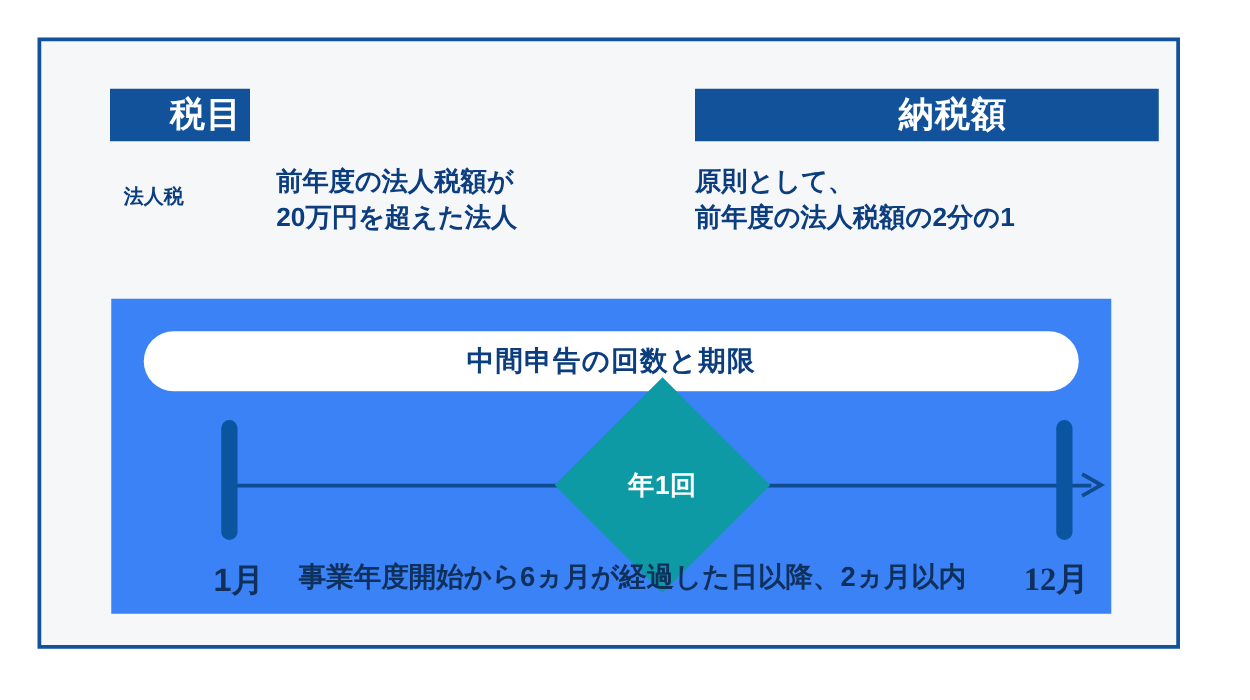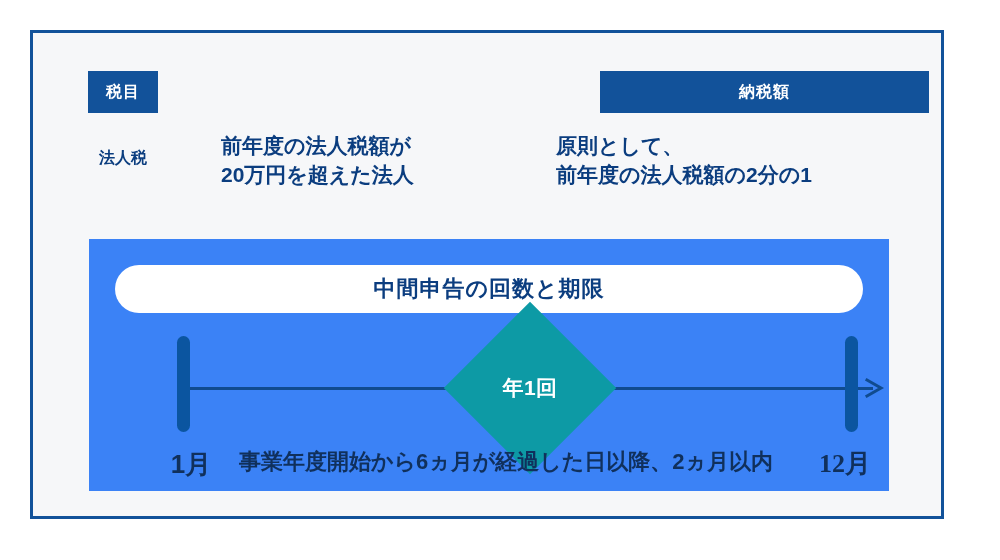--- a/index.html
+++ b/index.html
@@ -40,13 +40,14 @@
     height: 42px;
     background: #12529a;
     color: #ffffff;
-    font-size: 16px;
+    font-size: 28px;
     font-weight: bold;
     letter-spacing: 1px;
     display: flex;
     align-items: center;
     justify-content: center;
     line-height: 1;
+    padding-left: 42px;
   }
   .head-cell.c1 { left: 0;    width: 70px; }
   .head-cell.c2 { left: 133px; width: 320px; }

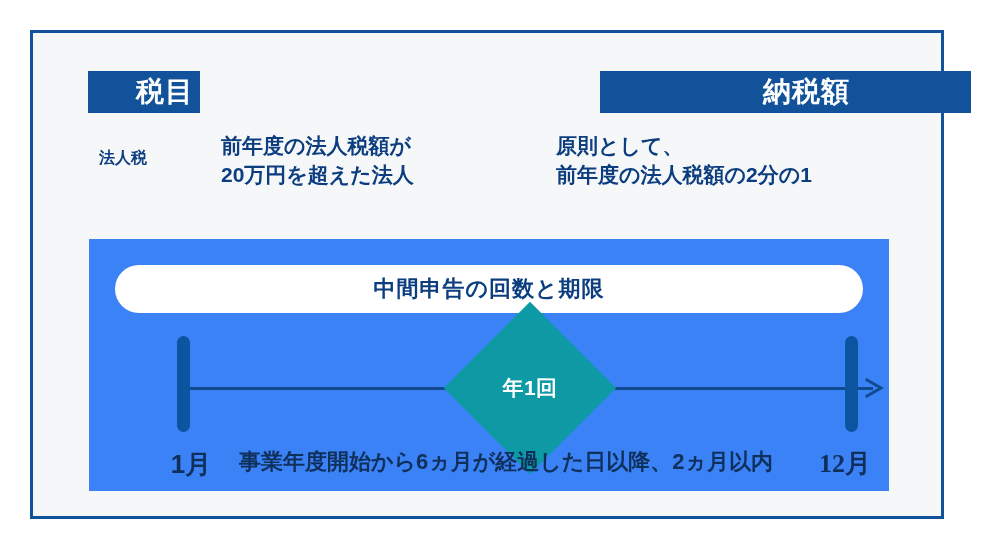--- a/index.html
+++ b/index.html
@@ -51,7 +51,7 @@
   }
   .head-cell.c1 { left: 0;    width: 70px; }
   .head-cell.c2 { left: 133px; width: 320px; }
-  .head-cell.c3 { left: 468px; width: 329px; margin-left: 44px; }
+  .head-cell.c3 { left: 468px; width: 329px; }
 
   
   .body-row {

